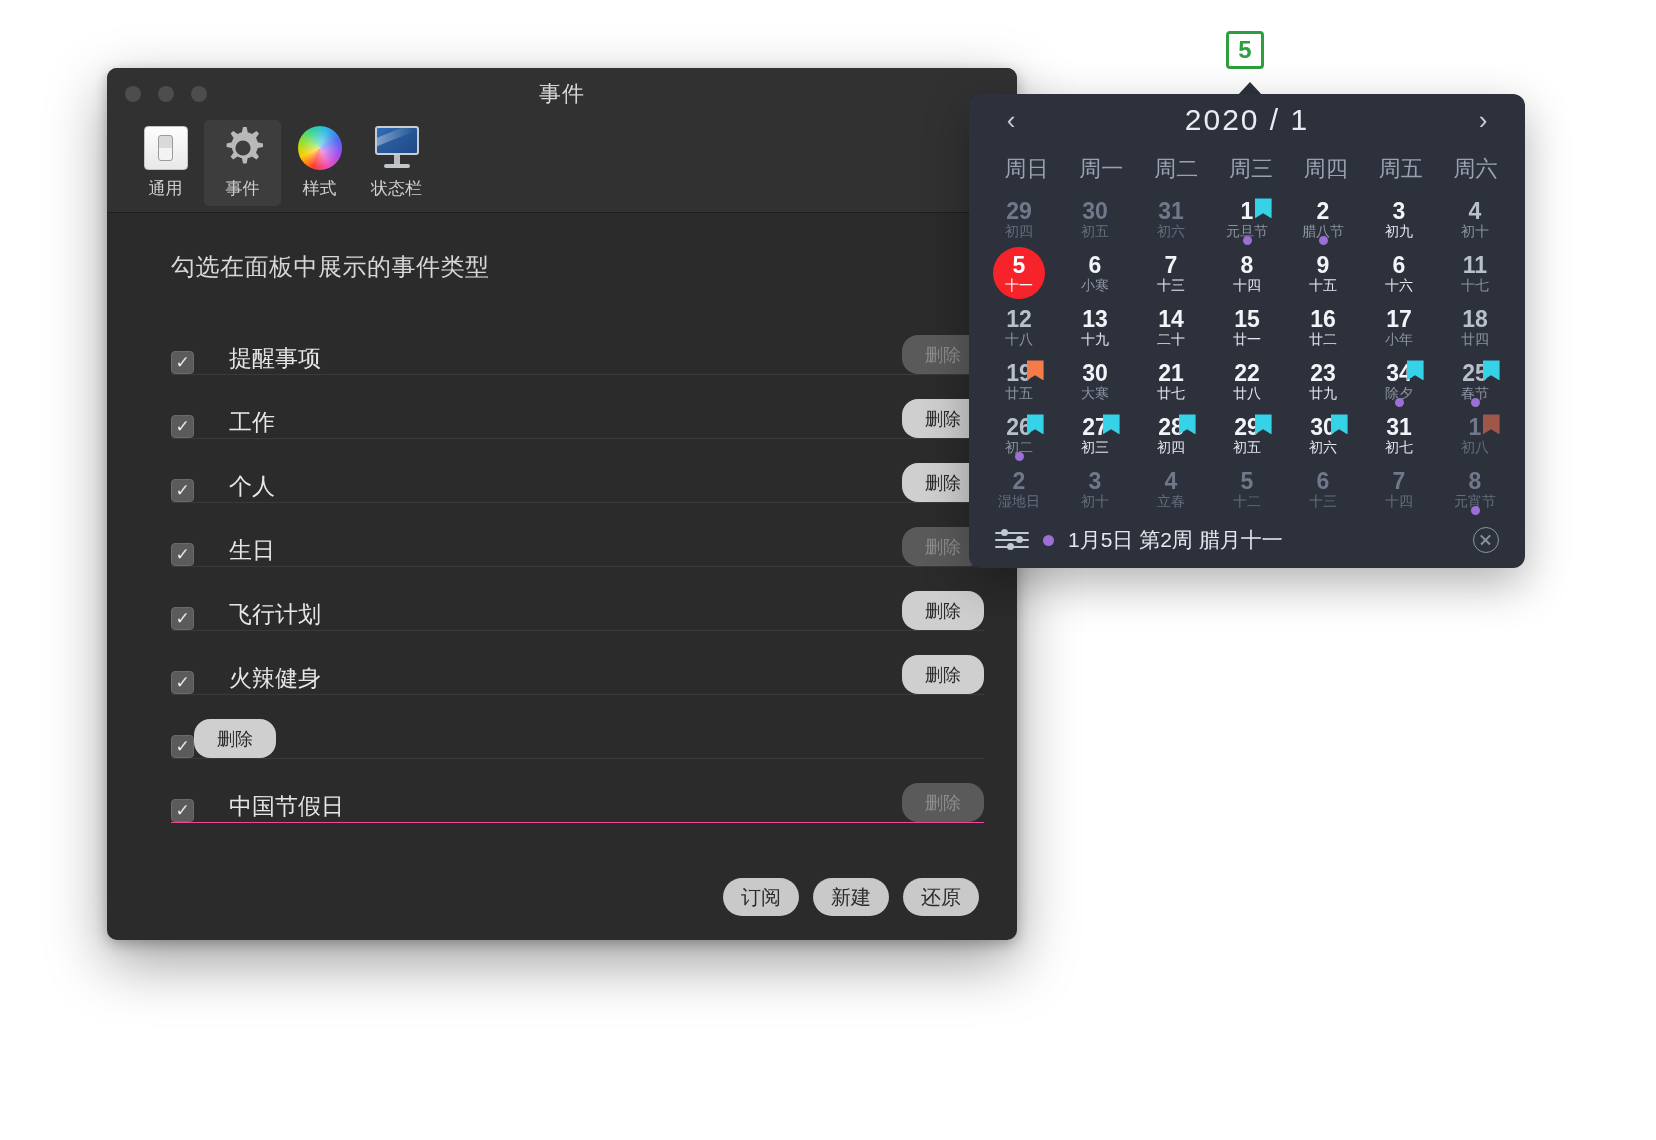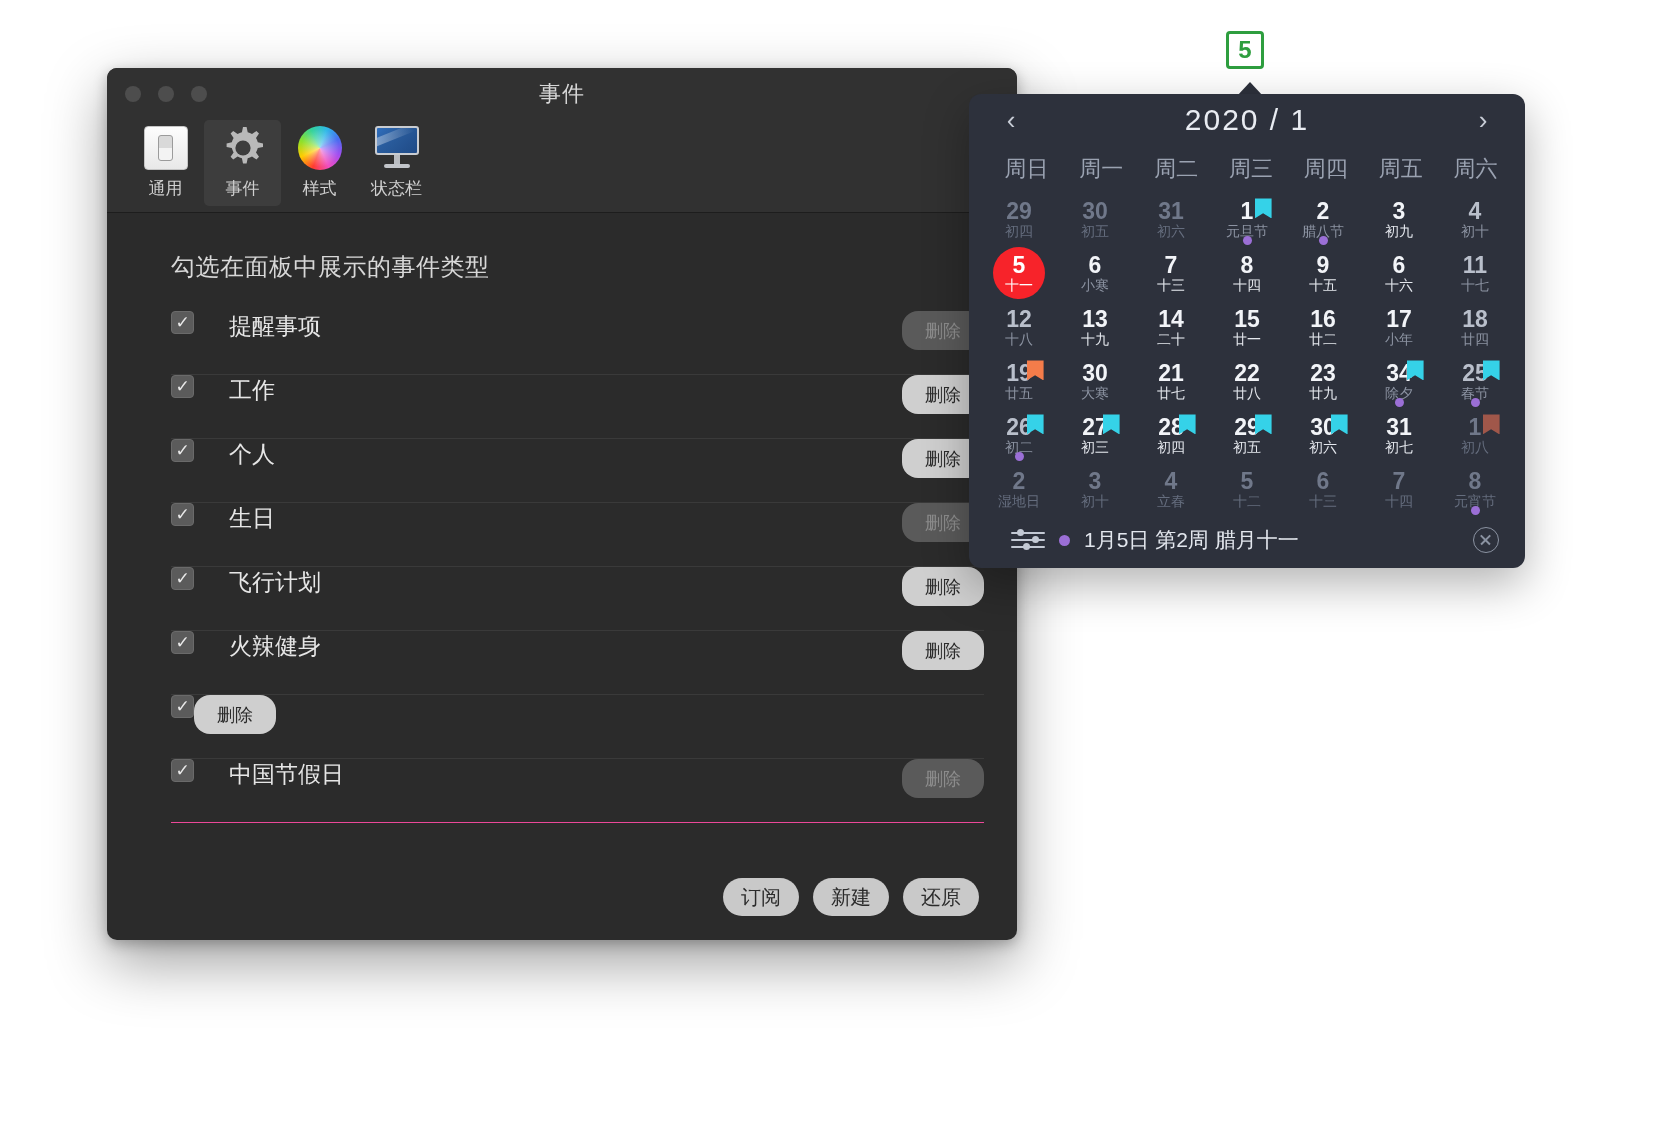--- a/index.html
+++ b/index.html
@@ -88,7 +88,7 @@
   .list { margin-top: 28px; padding: 0 0 0 0; }
   .list-row {
     height: 64px; margin: 0 33px 0 64px;
-    display: flex; align-items: flex-start;
+    display: flex; align-items: flex-end;
     border-bottom: 1px solid #3a3a3a;
   }
   .list-row:last-of-type { border-bottom: 1px solid #ec4899; }

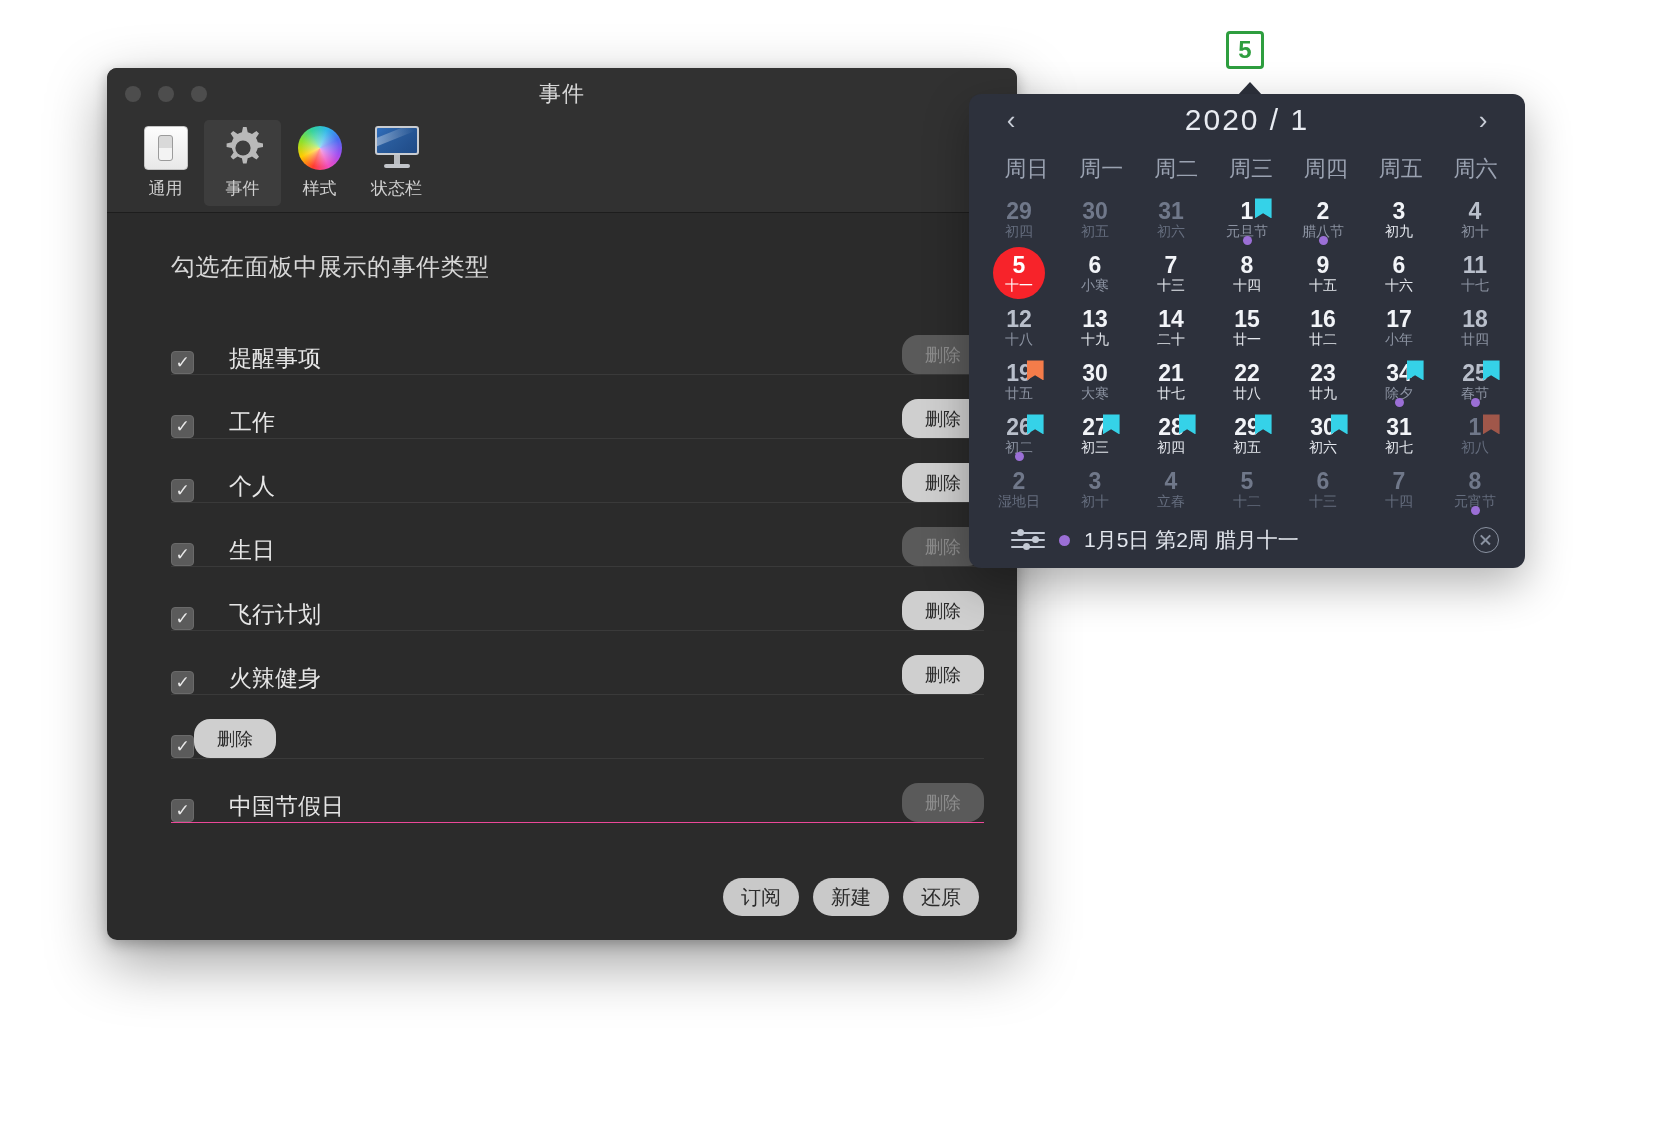--- a/index.html
+++ b/index.html
@@ -197,7 +197,7 @@
     background: #9b6fd6; z-index: 2;
   }
   .cal-footer {
-    position: absolute; left: 16px; right: 0; bottom: 0; height: 56px;
+    position: absolute; left: 0; right: 0; bottom: 0; height: 56px;
     display: flex; align-items: center; padding: 0 26px;
     gap: 14px;
   }

